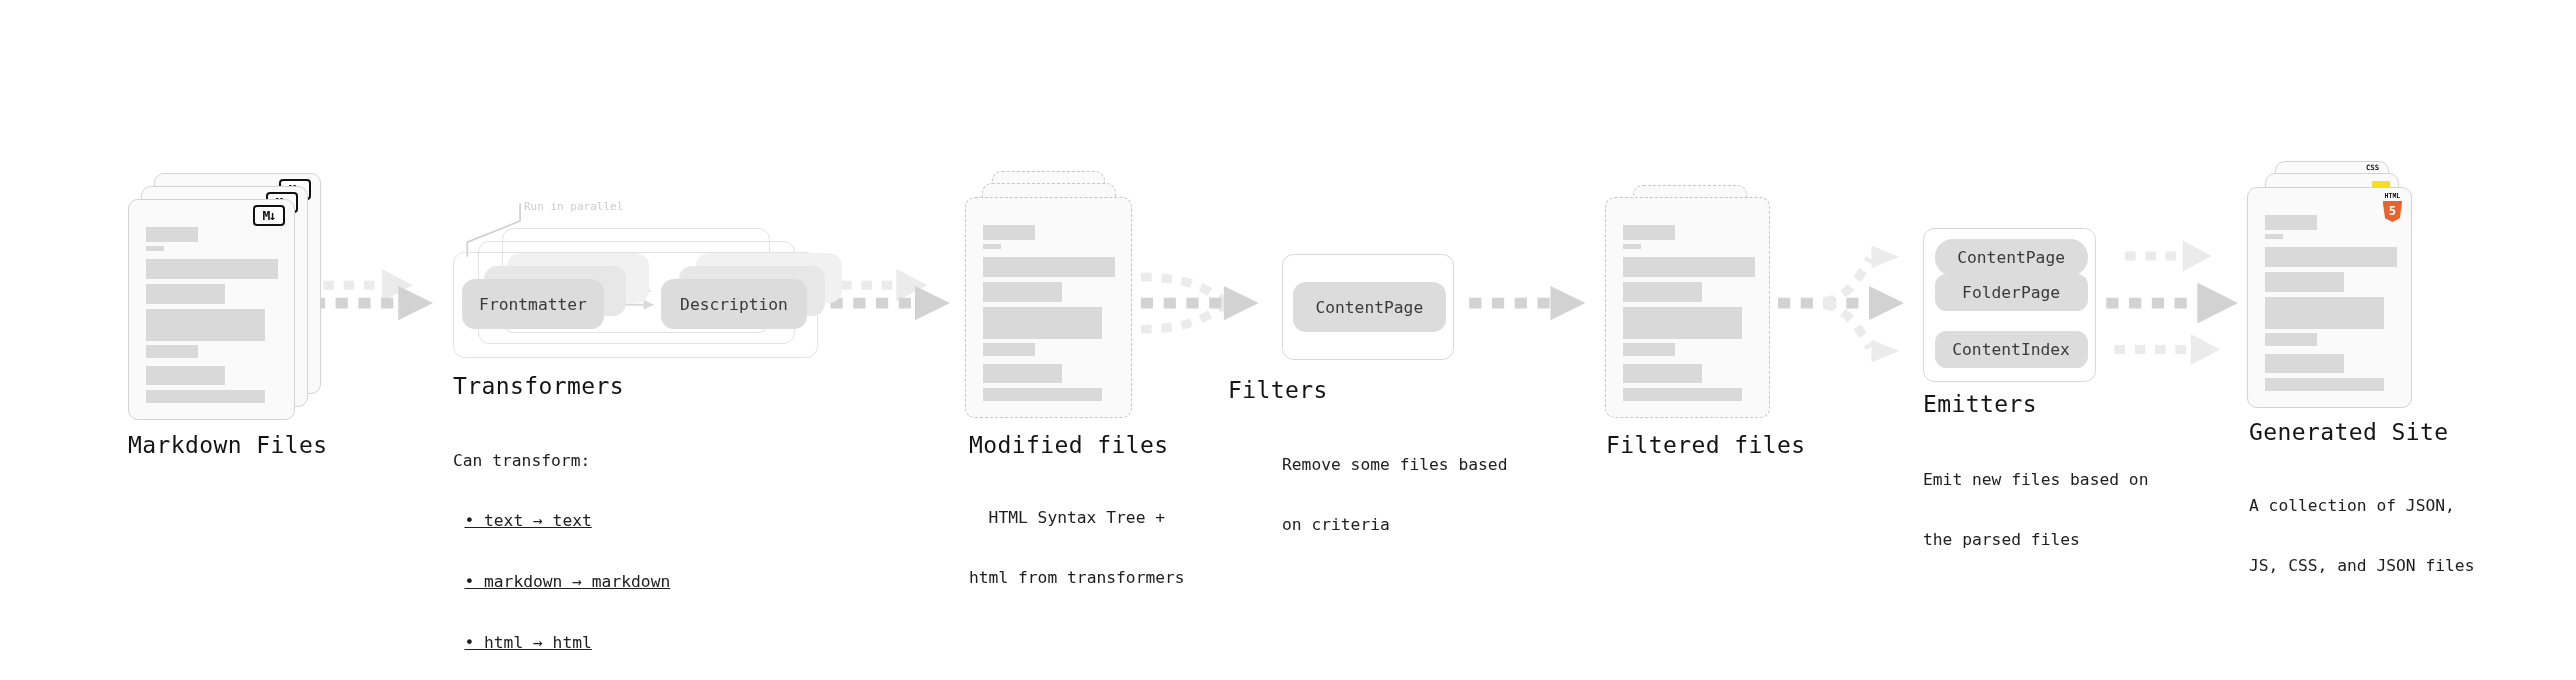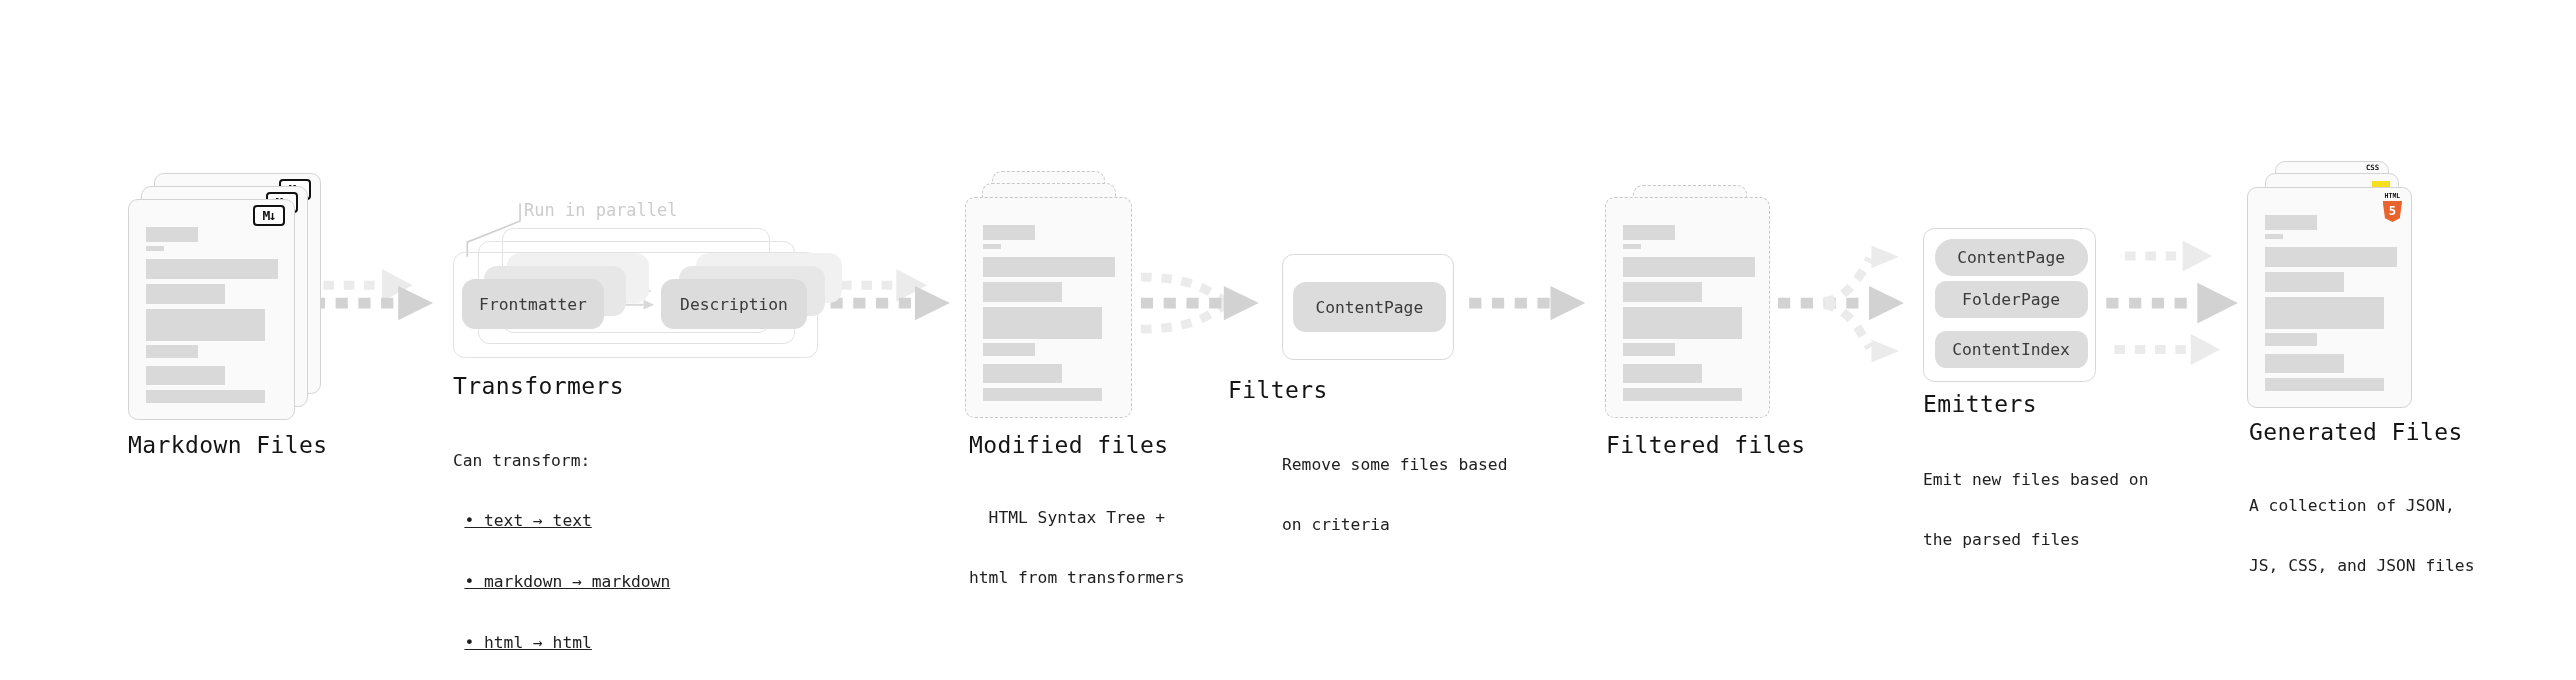--- a/index.html
+++ b/index.html
@@ -24,7 +24,7 @@
   .stage-label{position:absolute;font-size:23px;color:#141414;white-space:nowrap;letter-spacing:0.4px;}
   .stage-desc{position:absolute;font-size:16.3px;line-height:20.3px;color:#202020;white-space:pre;}
   .bullet-line{padding-left:11.4px;text-decoration:underline;}
-  .annotation{position:absolute;font-size:17px;color:#cccccc;white-space:nowrap;}
+  .annotation{position:absolute;font-size:11px;color:#cccccc;white-space:nowrap;}
 
   
   .md-badge{position:absolute;width:32.5px;height:21px;background:#ffffff;border:2.4px solid #111;

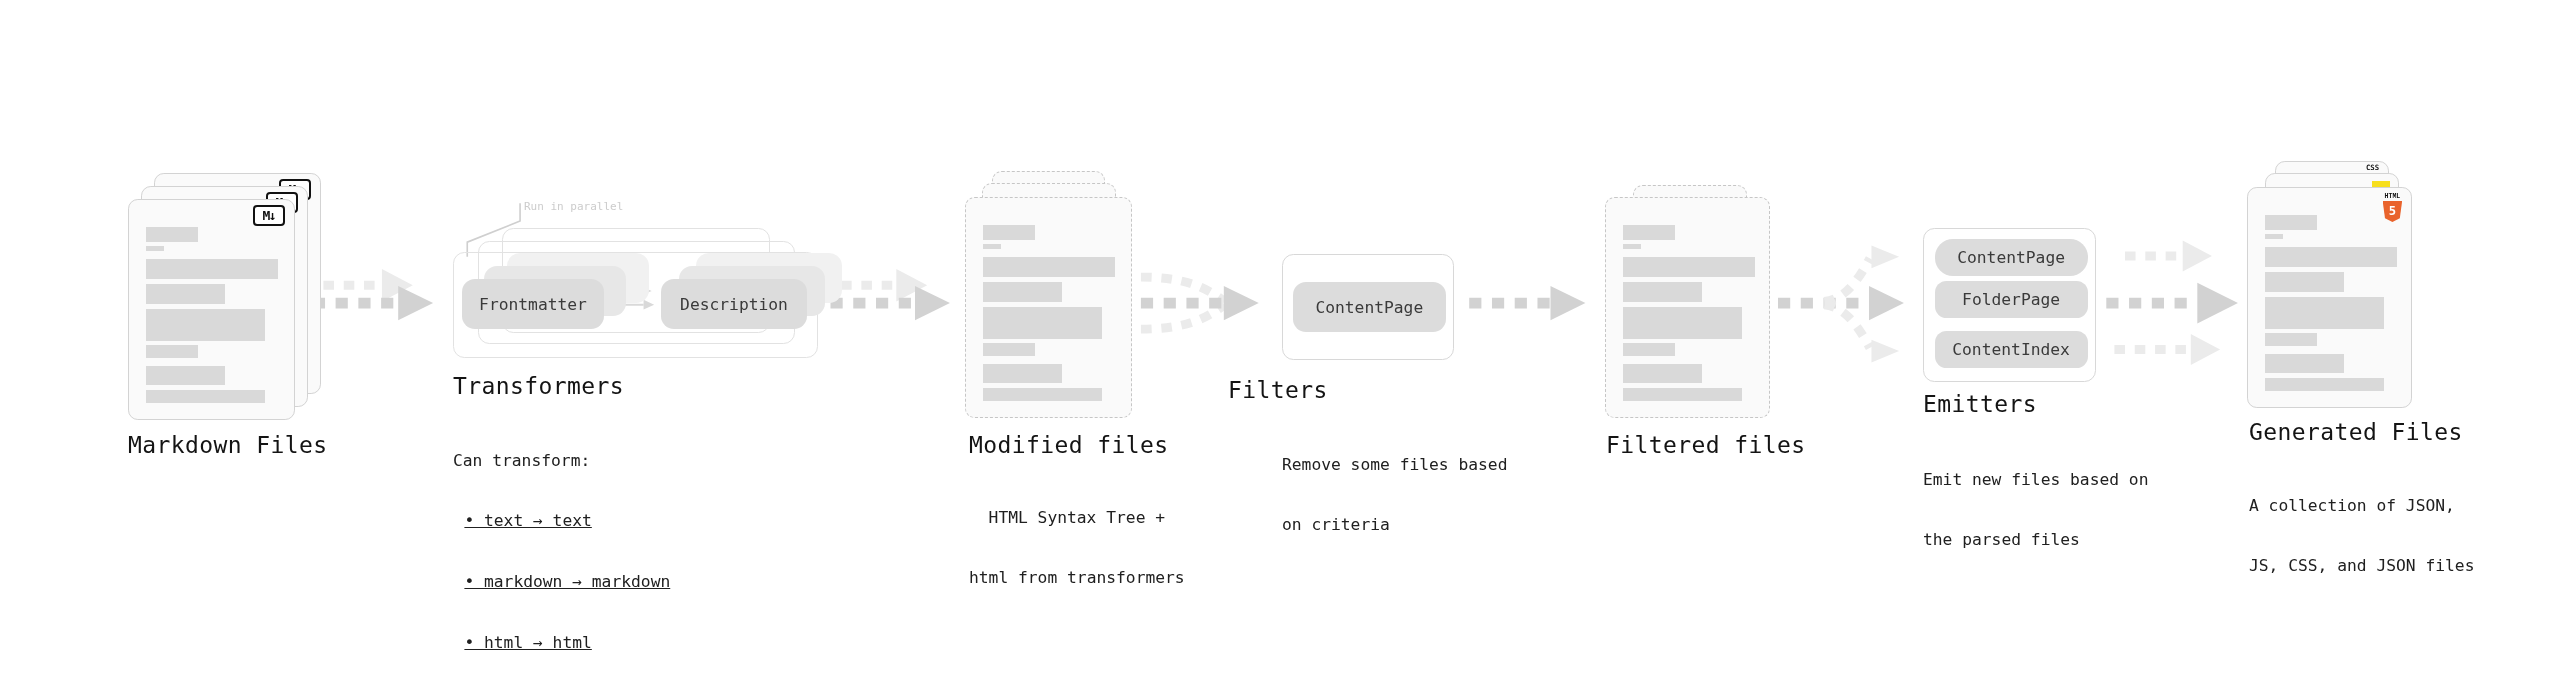--- a/index.html
+++ b/index.html
@@ -212,7 +212,7 @@
   <div>
     <div class="panel" style="left:1923px;top:228px;width:173px;height:154px;">
       <div class="pill" style="left:10.6px;top:9.8px;width:153px;height:37px;border-radius:18px;">ContentPage</div>
-      <div class="pill" style="left:10.6px;top:52px;width:153px;height:37px;border-radius:11.4px;">FolderPage</div>
+      <div class="pill" style="left:10.6px;top:45px;width:153px;height:37px;border-radius:11.4px;">FolderPage</div>
       <div class="pill" style="left:10.6px;top:102px;width:153px;height:37px;border-radius:11.4px;">ContentIndex</div>
     </div>
     <div class="stage-label" style="left:1923px;top:391px;">Emitters</div>

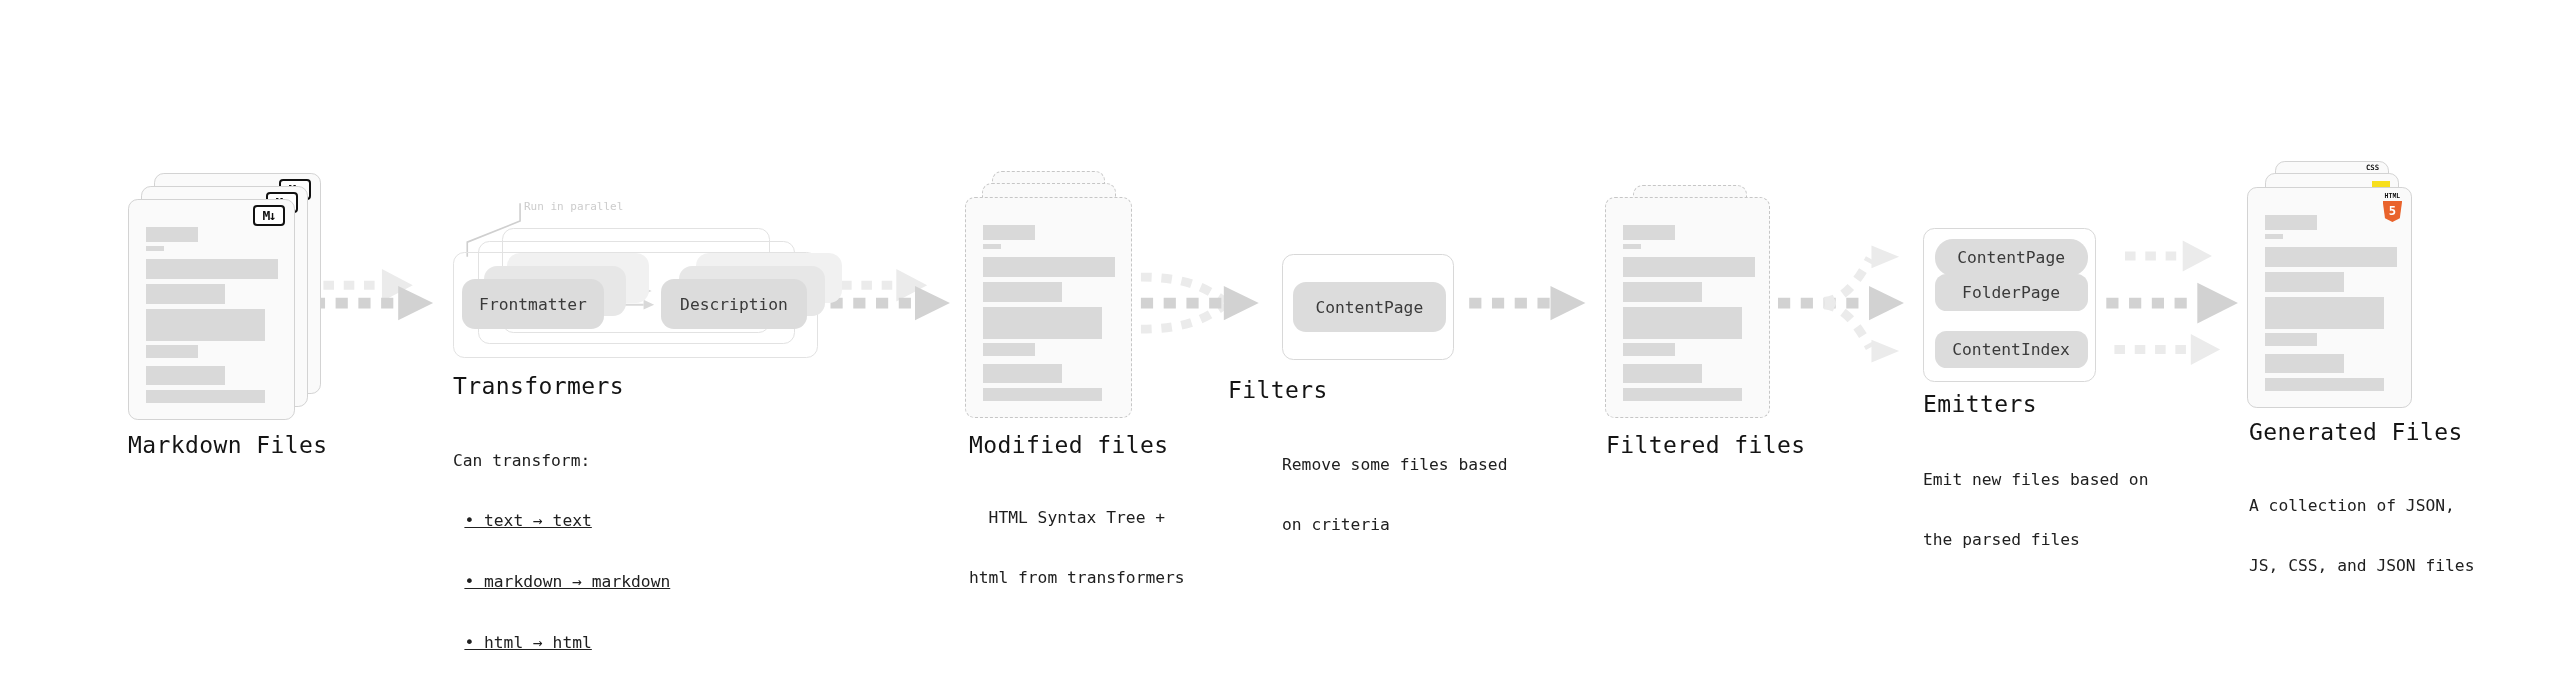--- a/index.html
+++ b/index.html
@@ -250,7 +250,7 @@
           <div class="bar" style="top: 190px; width: 119px; height: 13px;"></div>
         </div>
     </div>
-    <div class="stage-label" style="left:2249px;top:419px;">Generated Files</div>
+    <div class="stage-label" style="left:2249px;top:419px;">Generated Site</div>
     <div class="stage-desc" style="left:2249px;top:455px;">
       <div>A collection of JSON,</div>
       <div>JS, CSS, and JSON files</div>

